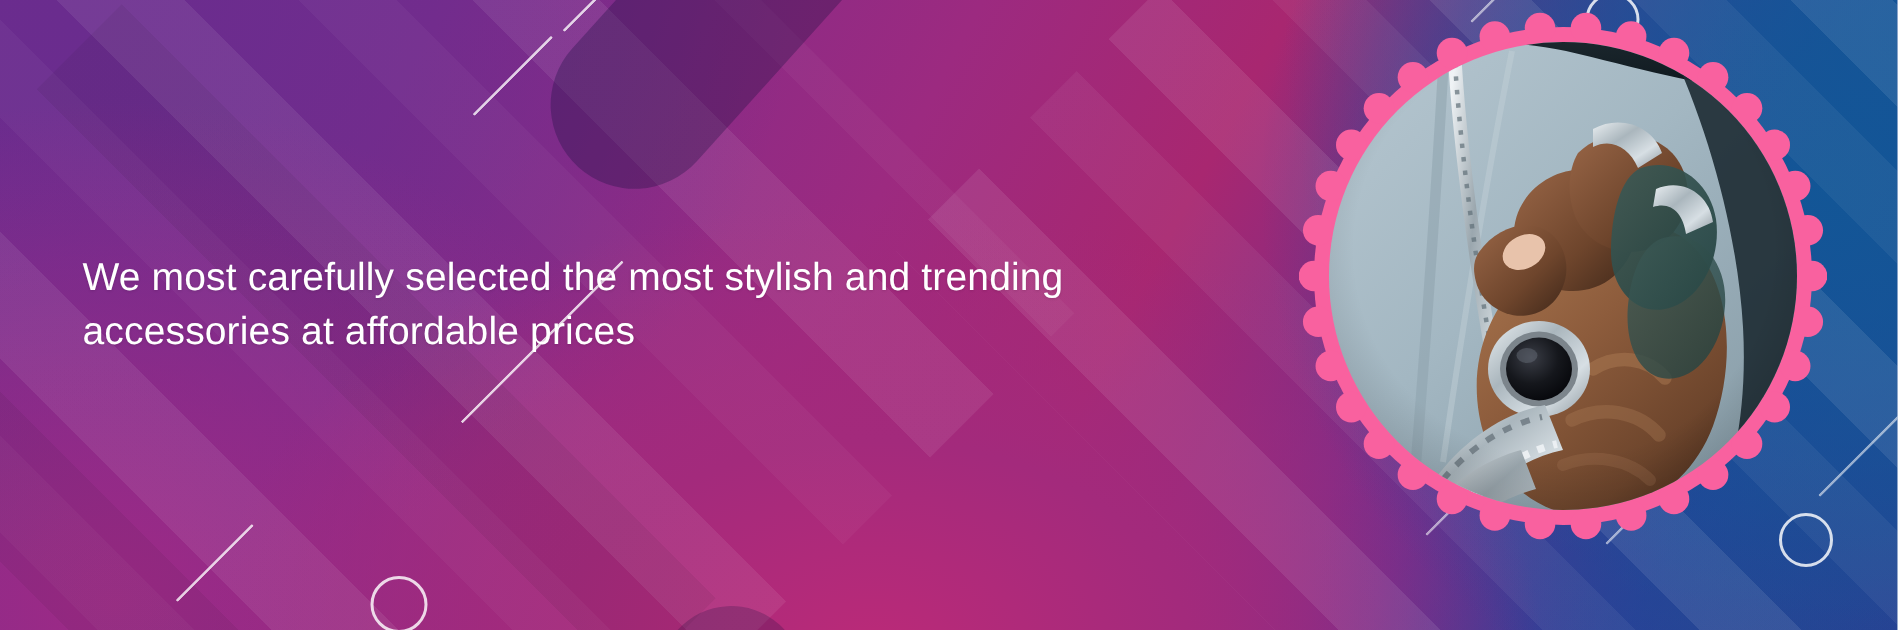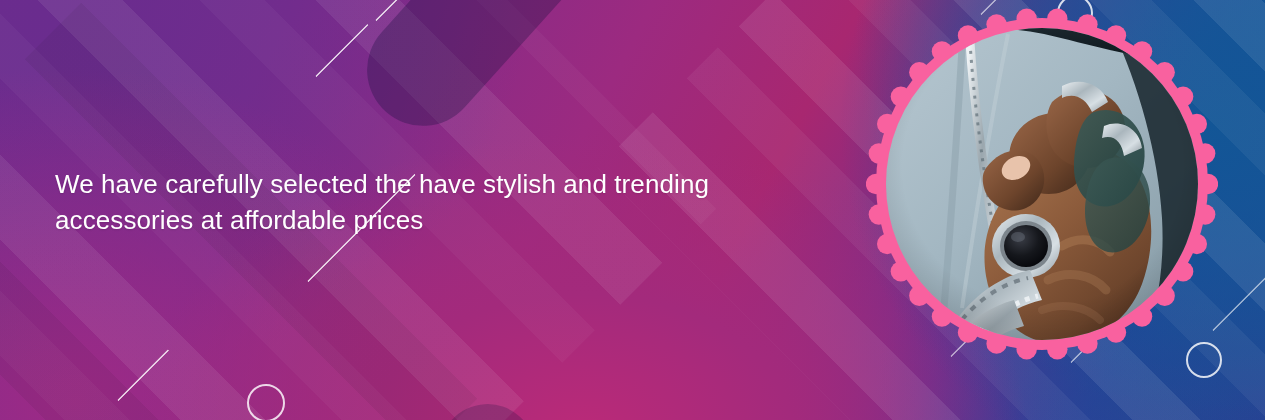--- a/index.html
+++ b/index.html
@@ -175,7 +175,7 @@
   <div class="ring" style="left:1186px;top:342px;width:32px;height:32px;"></div>
   <div class="ring" style="left:247px;top:384px;width:34px;height:34px;"></div>
 
-  <div class="headline">We have carefully selected the have stylish and trending accessories at affordable prices</div>
+  <div class="headline">We most carefully selected the most stylish and trending accessories at affordable prices</div>
 
   <div class="medallion">
     <svg viewBox="0 0 352 352" xmlns="http://www.w3.org/2000/svg" aria-hidden="true">

